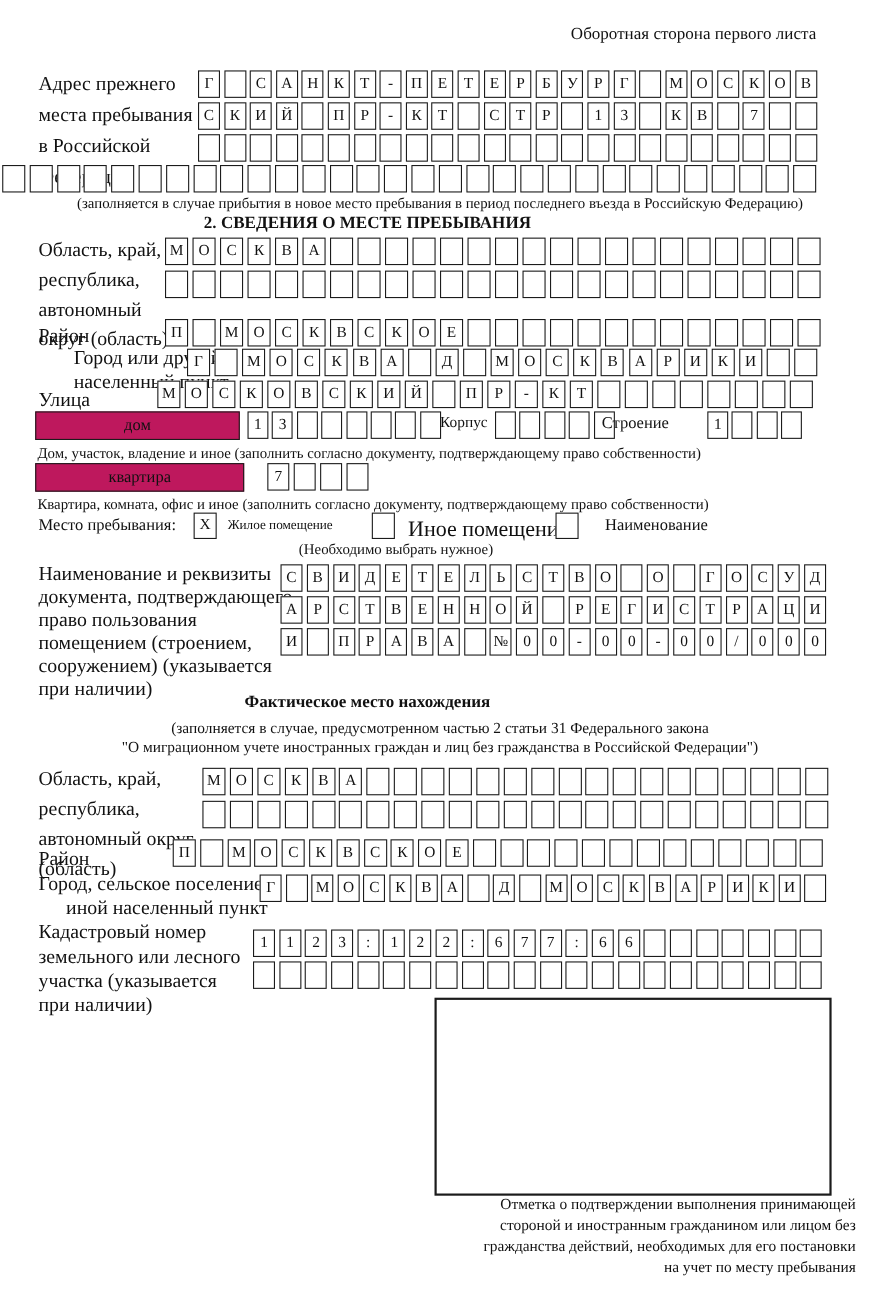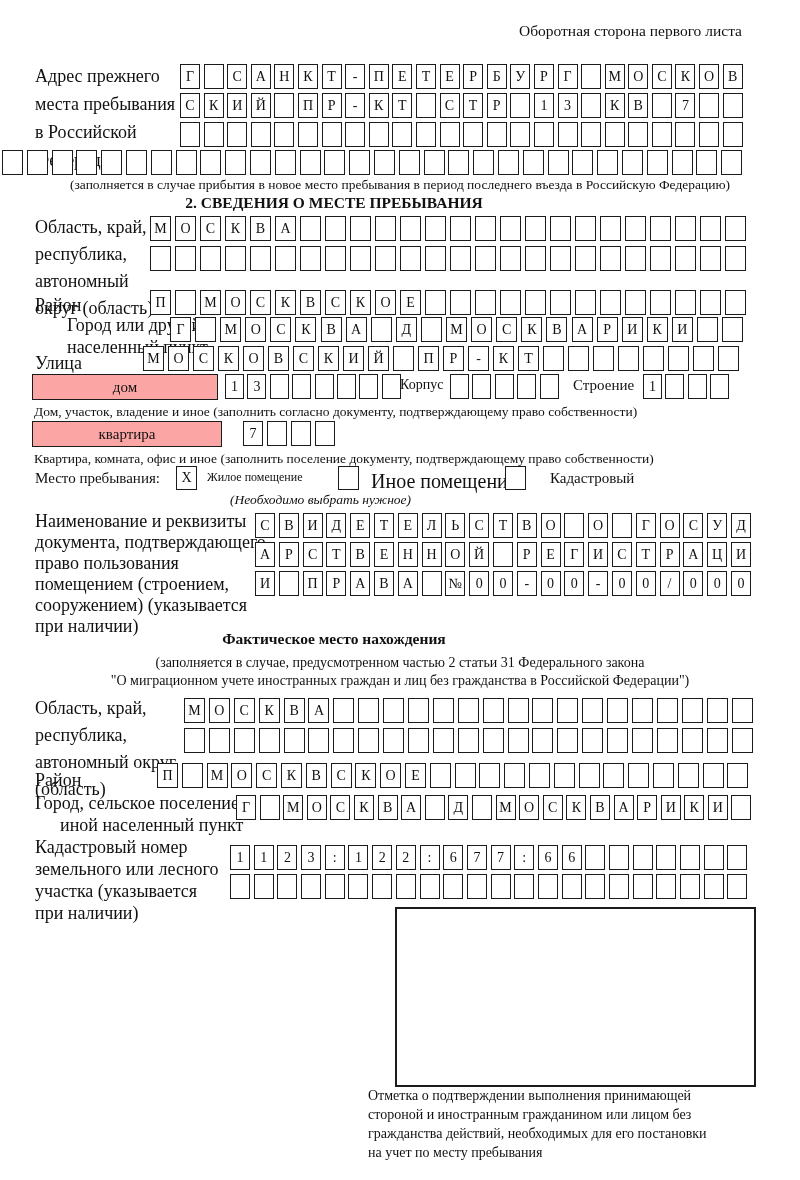--- a/index.html
+++ b/index.html
@@ -17,7 +17,7 @@
   }
   .wbox{
     position:absolute;box-sizing:border-box;height:26px;border:1.6px solid #1b1b1b;
-    display:flex;align-items:center;justify-content:center;font-size:15px;background:#fca5a5;
+    display:flex;align-items:center;justify-content:center;font-size:15px;background:#be185d;
   }
   .chk{
     position:absolute;box-sizing:border-box;width:21px;height:24px;border:1.6px solid #1b1b1b;

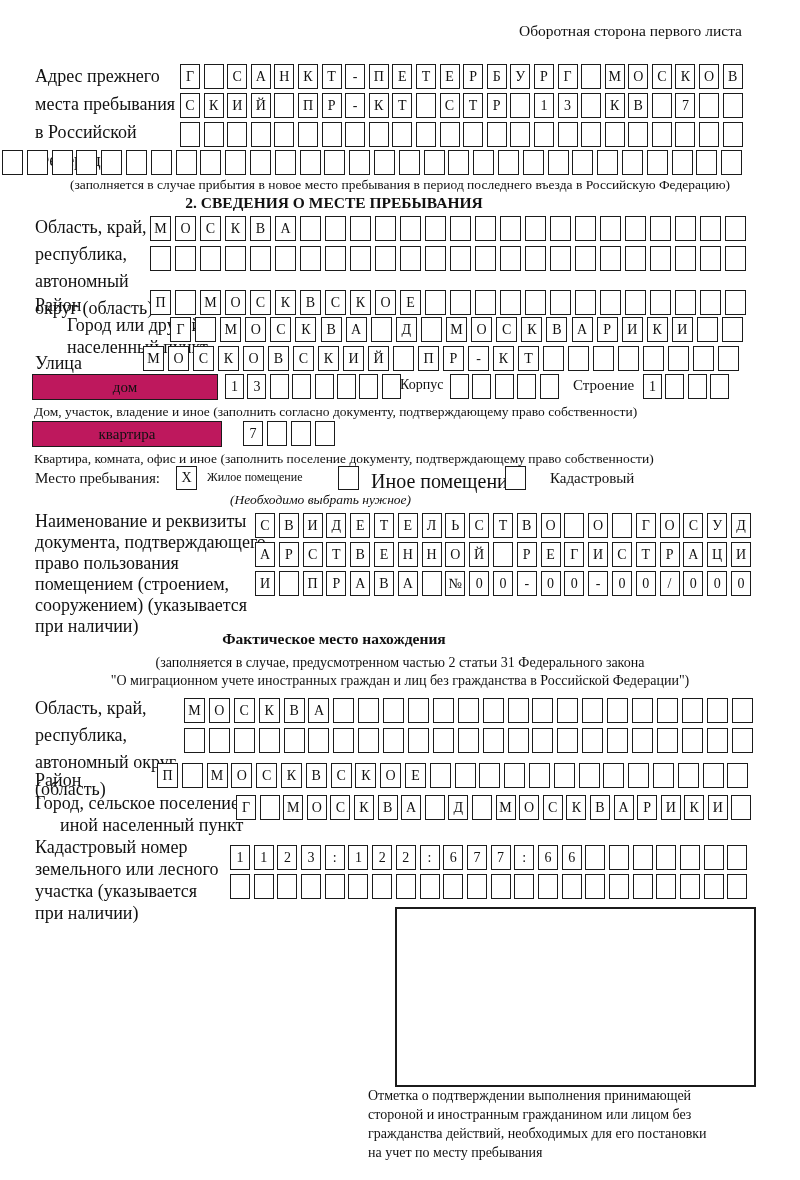--- a/index.html
+++ b/index.html
@@ -314,7 +314,7 @@
       <span class="cell"></span>
       <span class="cell"></span>
     </div>
-  <div class="cap" style="left:573px;top:377px;font-size:15px;">Строение</div>
+  <div class="cap" style="left:547px;top:377px;font-size:15px;">Строение</div>
   <div class="row" style="left:643px;top:374px;--cw:19px;--gap:3.4px;">
       <span class="cell">1</span>
       <span class="cell"></span>

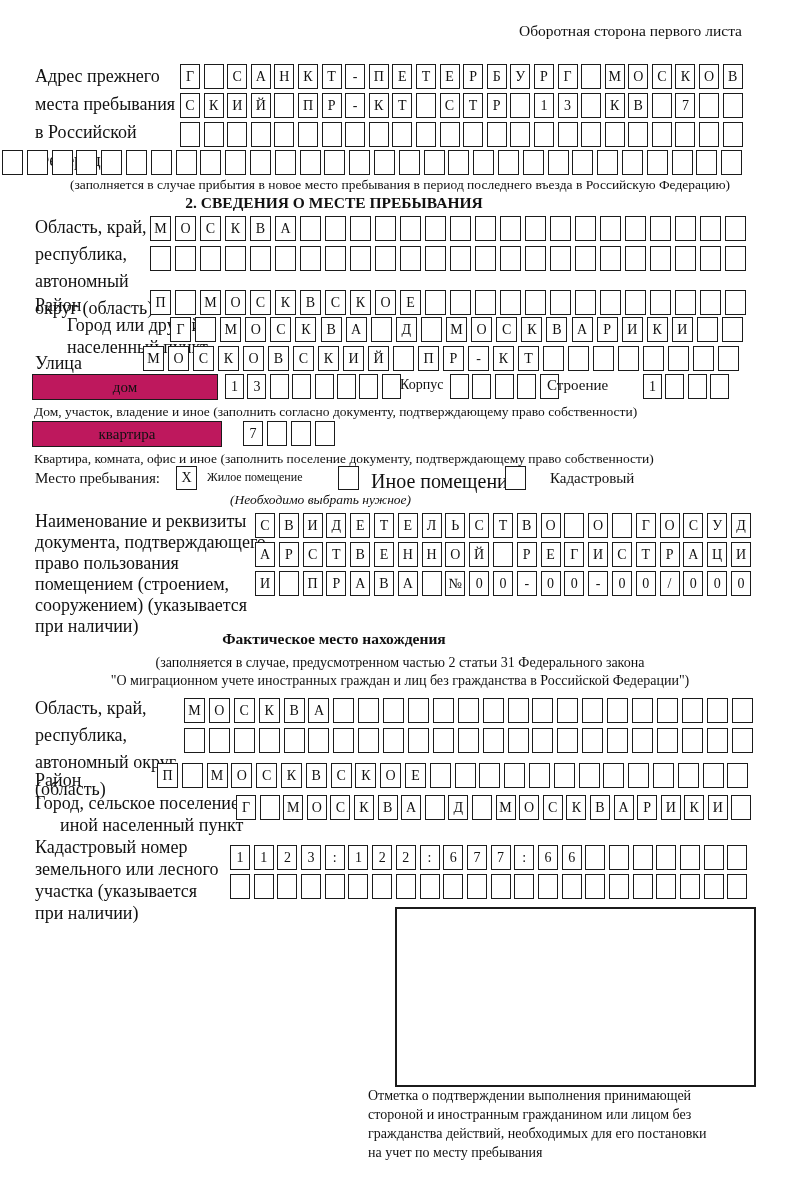--- a/index.html
+++ b/index.html
@@ -330,7 +330,7 @@
       <span class="cell"></span>
       <span class="cell"></span>
     </div>
-  <div class="cap" style="left:34px;top:451px;">Квартира, комната, офис и иное (заполнить поселение документу, подтверждающему право собственности)</div>
+  <div class="cap" style="left:34px;top:451px;">Квартира, комната, офис и иное (заполнить согласно документу, подтверждающему право собственности)</div>
 
   <div class="cap" style="left:35px;top:470px;font-size:15px;">Место пребывания:</div>
   <div class="chk" style="left:176px;top:466px;">X</div>

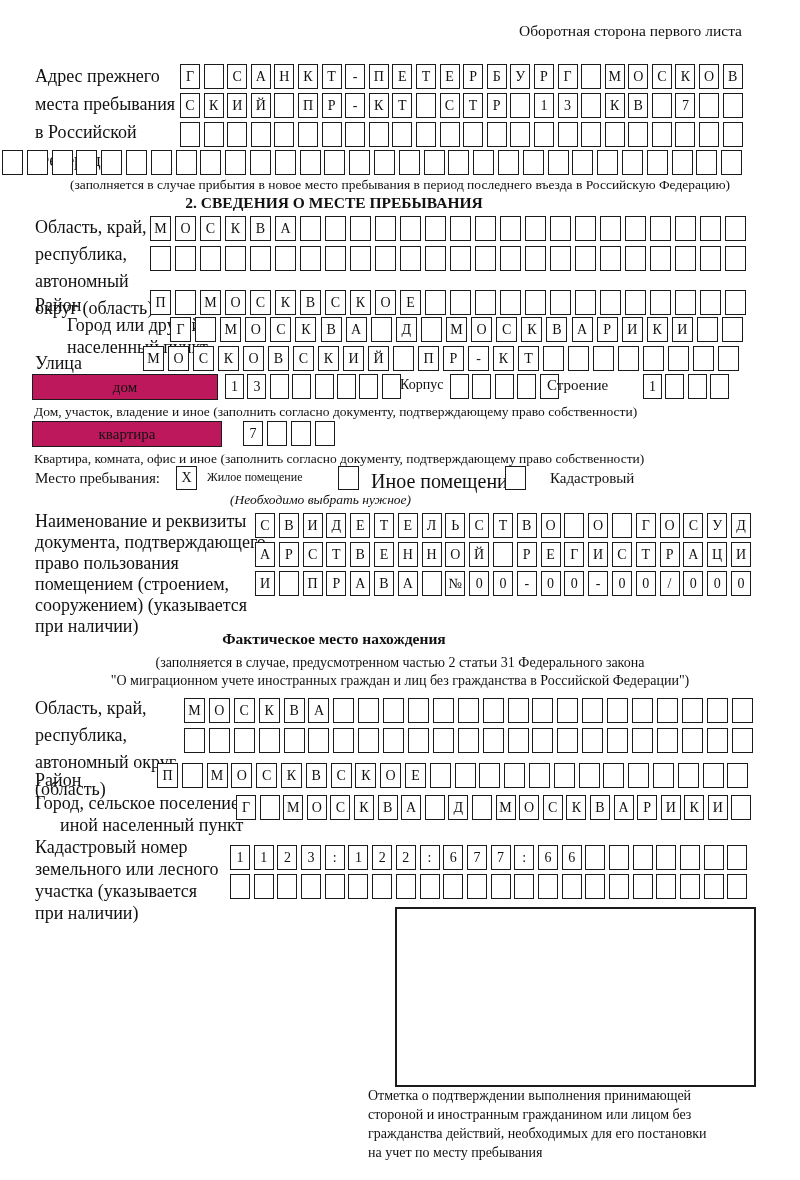--- a/index.html
+++ b/index.html
@@ -338,7 +338,7 @@
   <div class="chk" style="left:338px;top:466px;"></div>
   <div class="cap" style="left:371px;top:470px;font-size:20px;">Иное помещение</div>
   <div class="chk" style="left:505px;top:466px;"></div>
-  <div class="cap" style="left:550px;top:470px;font-size:15px;">Кадастровый</div>
+  <div class="cap" style="left:550px;top:470px;font-size:15px;">Наименование</div>
   <div class="cap" style="left:230px;top:492px;width:260px;text-align:left;font-style:italic;">(Необходимо выбрать нужное)</div>
 
   <div class="lbl" style="top:511px;line-height:21px;">Наименование и реквизиты

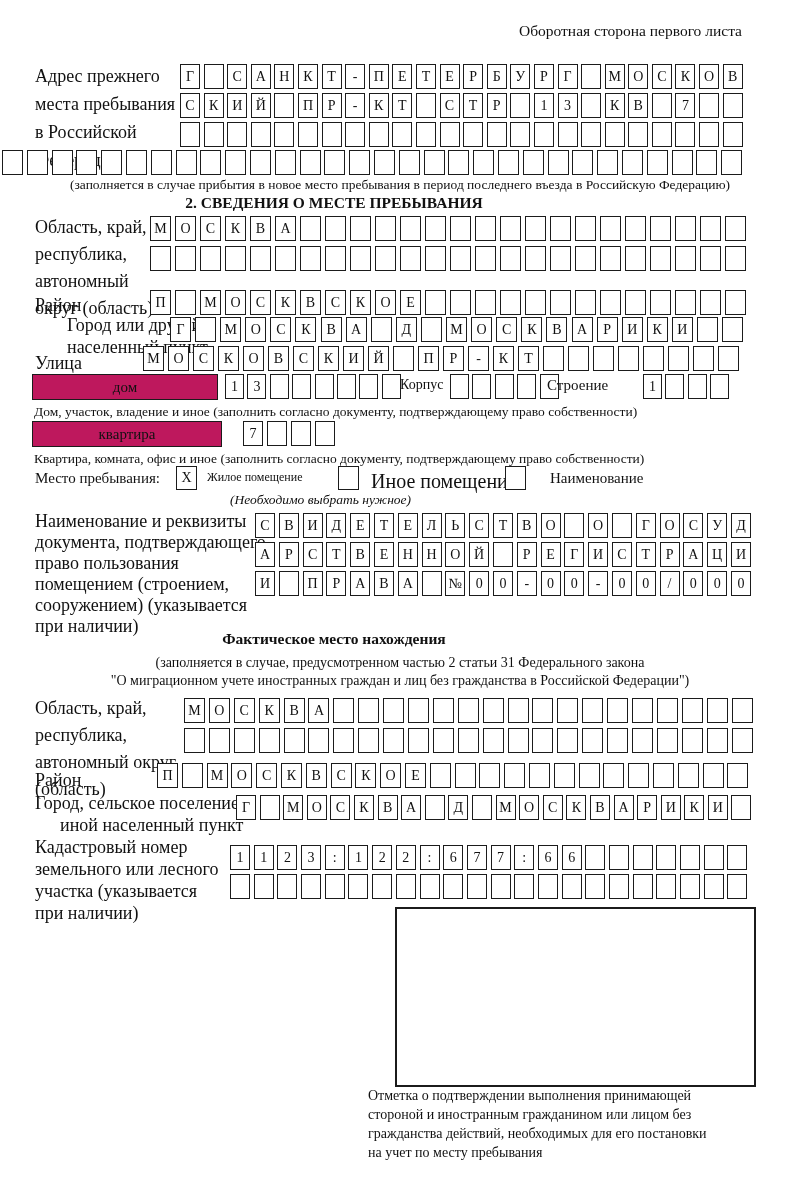--- a/index.html
+++ b/index.html
@@ -339,7 +339,7 @@
   <div class="cap" style="left:371px;top:470px;font-size:20px;">Иное помещение</div>
   <div class="chk" style="left:505px;top:466px;"></div>
   <div class="cap" style="left:550px;top:470px;font-size:15px;">Наименование</div>
-  <div class="cap" style="left:230px;top:492px;width:260px;text-align:left;font-style:italic;">(Необходимо выбрать нужное)</div>
+  <div class="cap" style="left:230px;top:492px;width:260px;text-align:center;">(Необходимо выбрать нужное)</div>
 
   <div class="lbl" style="top:511px;line-height:21px;">Наименование и реквизиты
 документа, подтверждающего

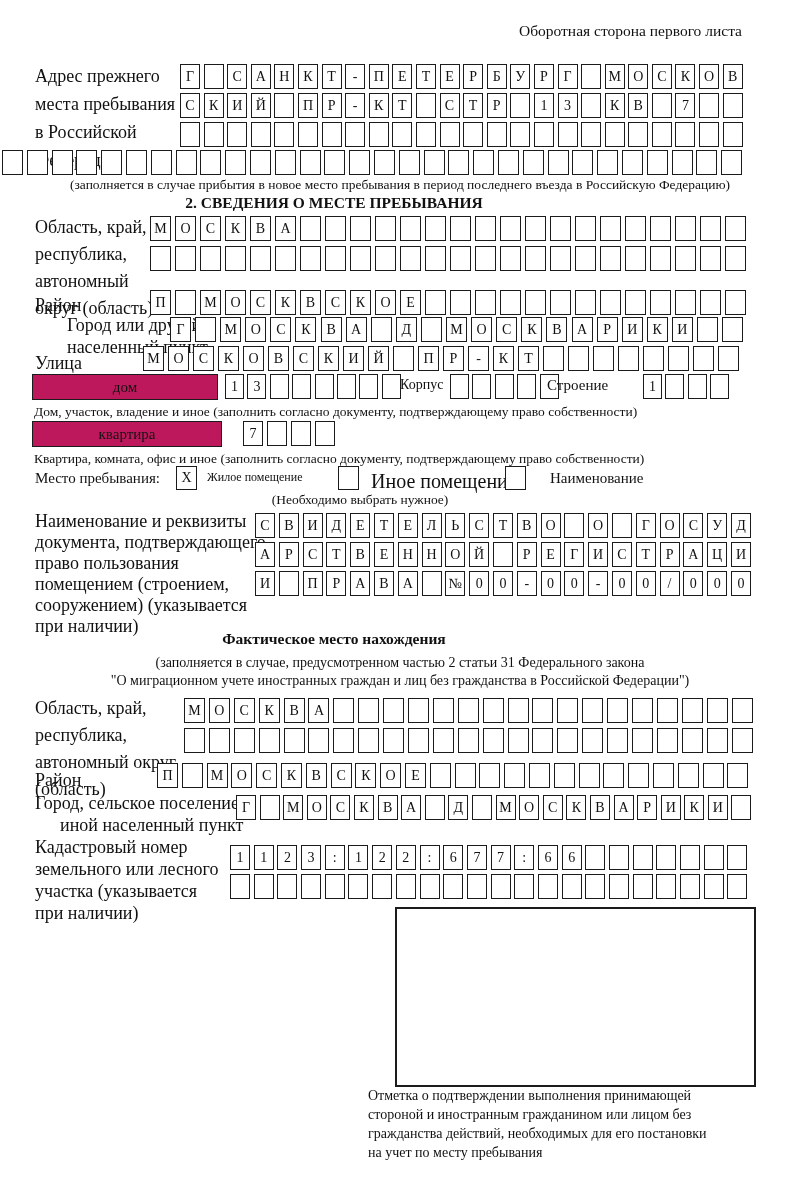--- a/index.html
+++ b/index.html
@@ -27,7 +27,7 @@
   .center{width:800px;left:0;text-align:center;}
   .title{position:absolute;left:0;width:668px;text-align:center;font-weight:700;font-size:15.5px;}
   .stamp-box{position:absolute;left:395px;top:907px;width:357px;height:176px;border:2px solid #1b1b1b;background:#fff;}
-  .stamp-cap{position:absolute;left:368px;top:1086px;width:410px;text-align:left;font-size:14px;line-height:19px;white-space:pre-line;}
+  .stamp-cap{position:absolute;left:368px;top:1086px;width:410px;text-align:right;font-size:14px;line-height:19px;white-space:pre-line;}
 </style>
 </head>
 <body>

